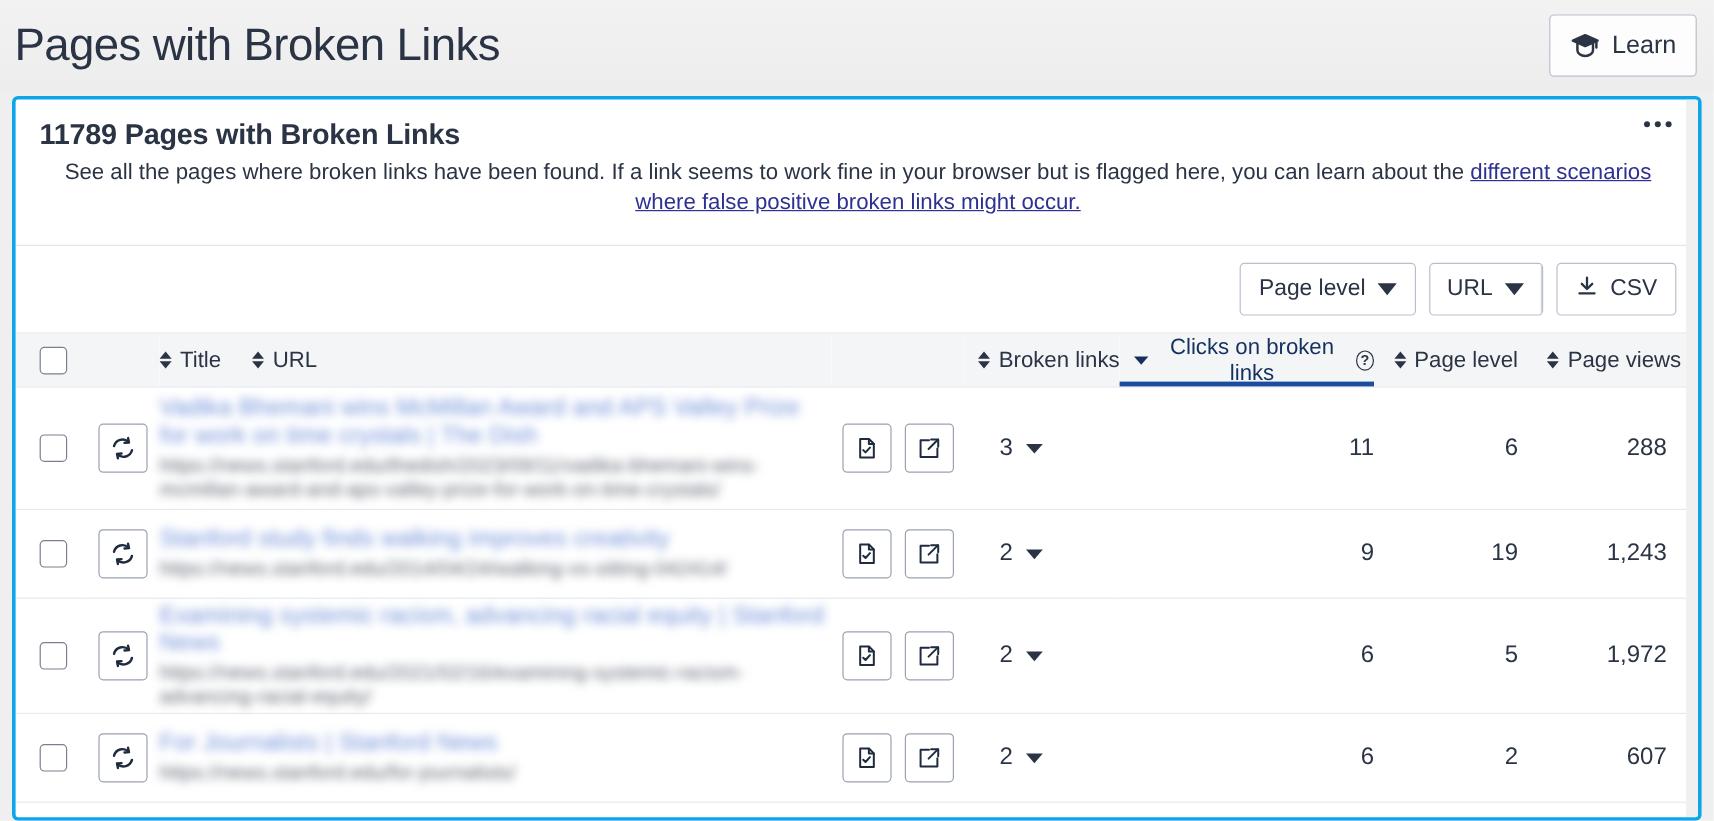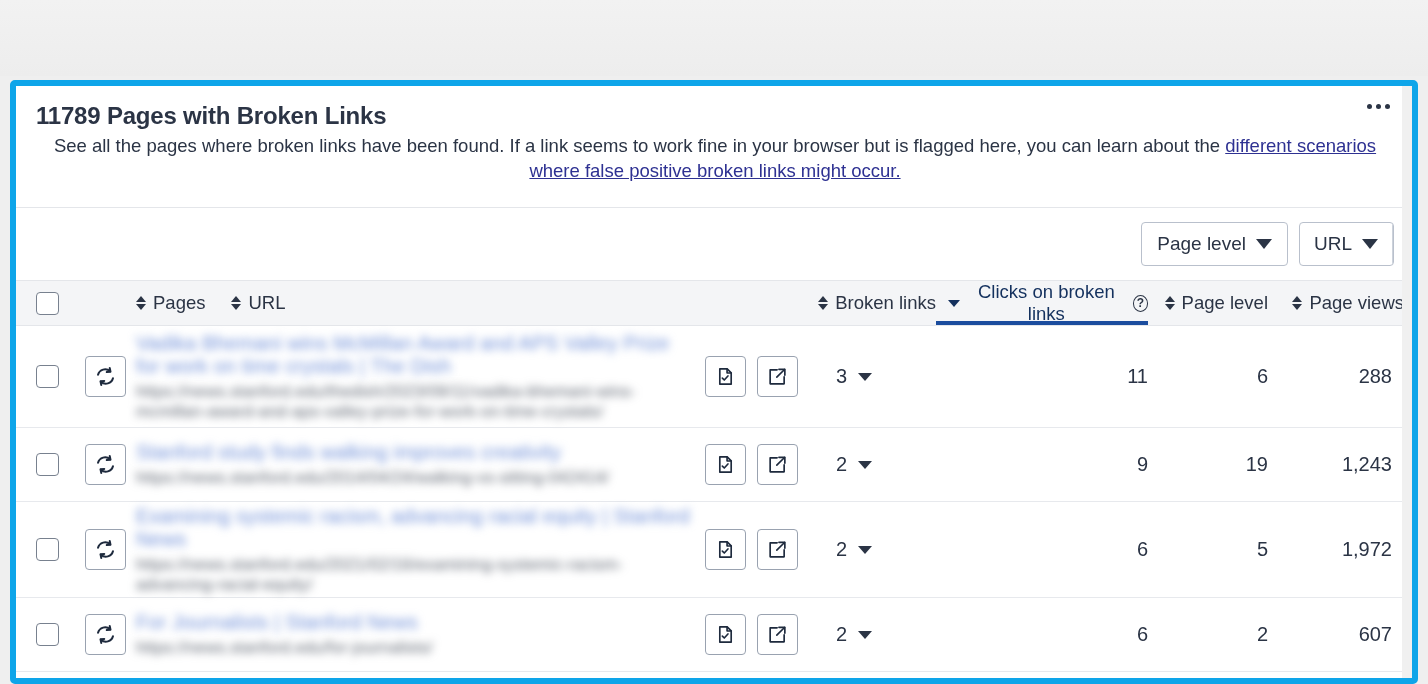--- a/index.html
+++ b/index.html
@@ -321,6 +321,7 @@
 <body>
 
 <div class="page-header">
+  <div class="page-title">Pages with Broken Links</div>
 
 </div>
 

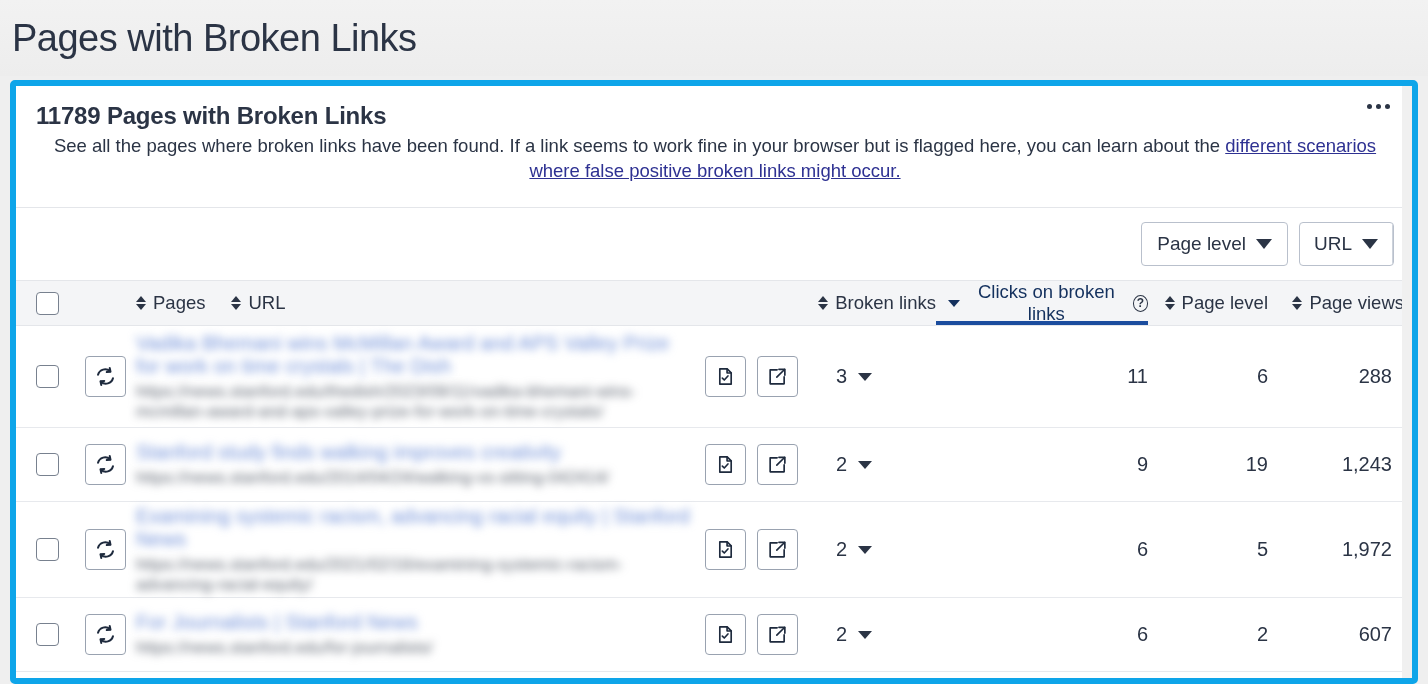--- a/index.html
+++ b/index.html
@@ -323,6 +323,16 @@
 <div class="page-header">
   <div class="page-title">Pages with Broken Links</div>
 
+  <button class="learn-btn">
+    <span class="ico">
+      <svg width="26" height="26" viewBox="0 0 24 24" fill="none" stroke="#2b3445" stroke-width="1.9" stroke-linecap="round" stroke-linejoin="round">
+        <path d="M12 4 L2.5 8.2 L12 12.4 L21.5 8.2 Z" fill="#2b3445" stroke="#2b3445"></path>
+        <path d="M6 10.4 V15.6 C6 18.1 8.7 20 12 20 C15.3 20 18 18.1 18 15.6 V10.4" fill="none"></path>
+        <path d="M20.6 8.6 V13.4"></path>
+      </svg>
+    </span>
+    <span>Learn</span>
+  </button>
 </div>
 
 <div class="card">

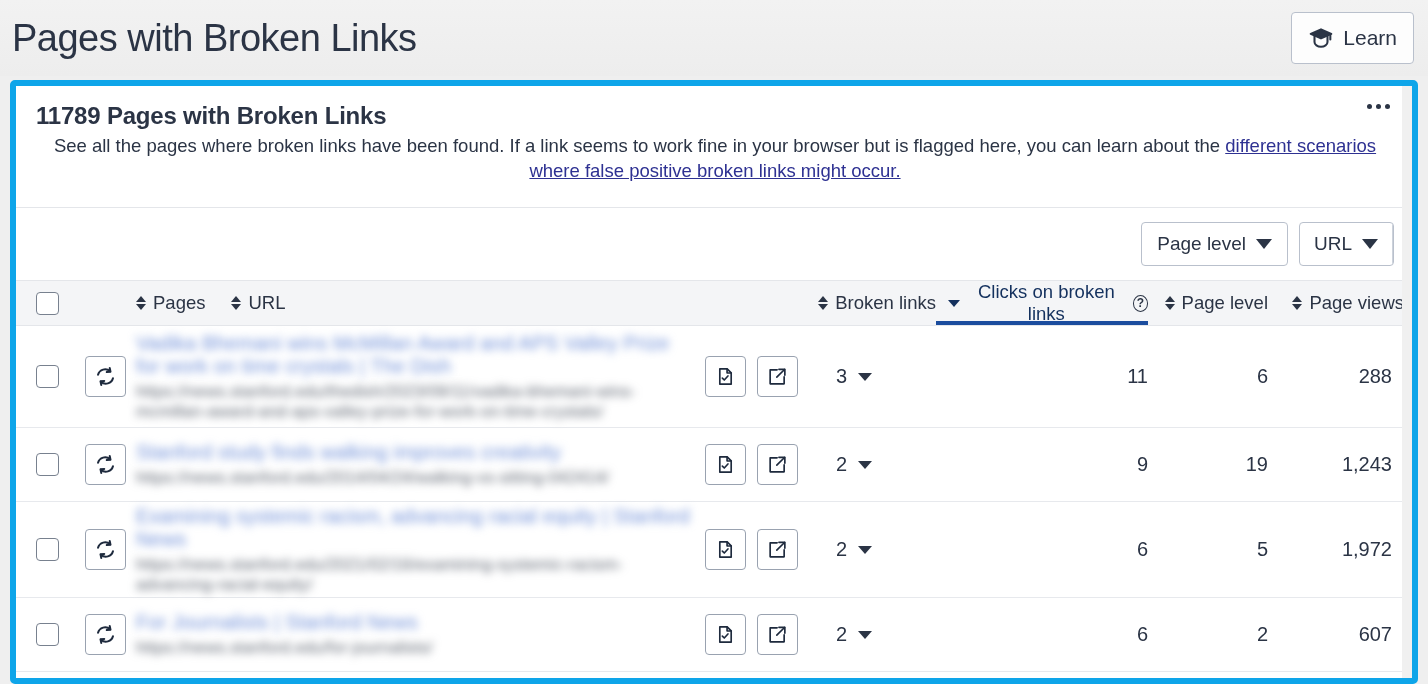--- a/index.html
+++ b/index.html
@@ -56,7 +56,7 @@
   .card {
     margin: 4px 10px 0 10px;
     background: #ffffff;
-    border: 6px solid #0ea5e9;
+    border: 3px solid #0ea5e9;
     border-radius: 5px;
     height: 604px;
     position: relative;

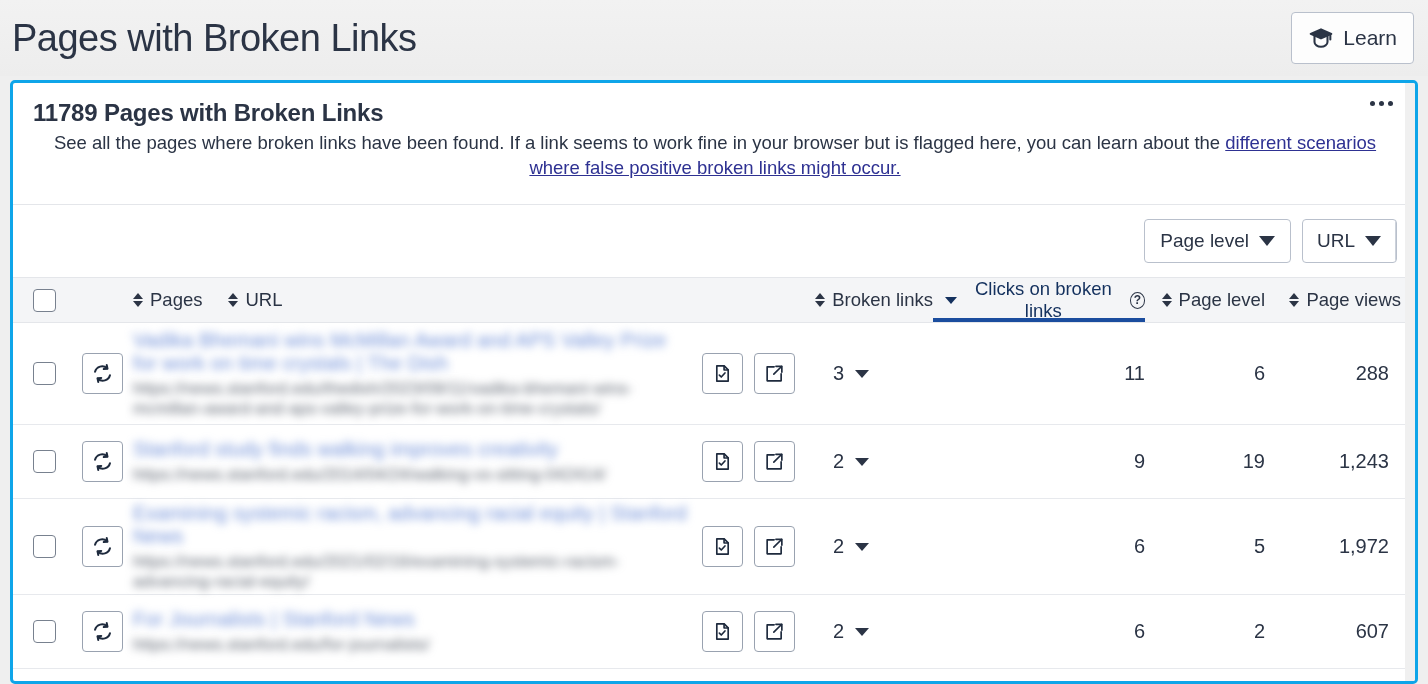--- a/index.html
+++ b/index.html
@@ -366,6 +366,16 @@
       </div>
     </div>
 
+    <button class="btn-outline">
+      <span>
+        <svg width="19" height="19" viewBox="0 0 24 24" fill="none" stroke="#2b3445" stroke-width="2.4" stroke-linecap="round" stroke-linejoin="round">
+          <path d="M12 3 V14"></path>
+            <path d="M6.5 9.5 L12 15 L17.5 9.5"></path>
+            <path d="M4 19.5 H20"></path>
+        </svg>
+      </span>
+      <span>CSV</span>
+    </button>
   </div>
 
   <table class="tbl">

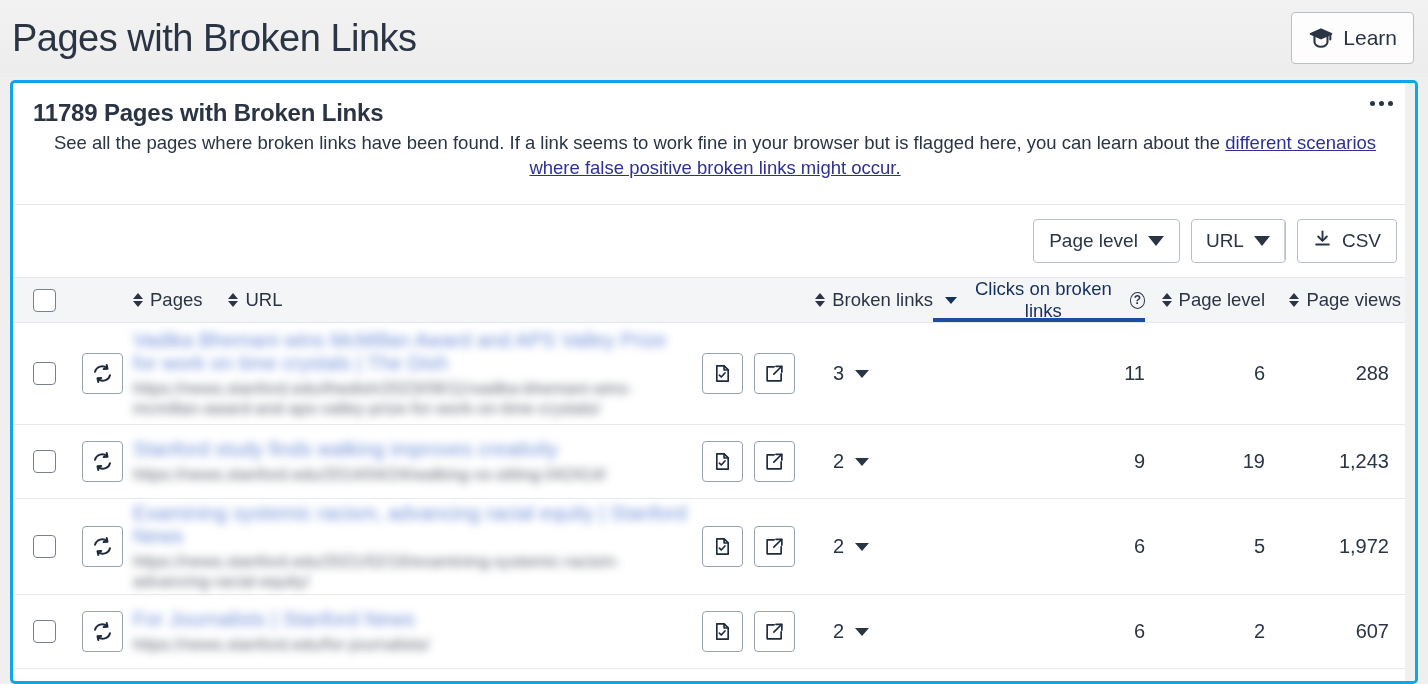--- a/index.html
+++ b/index.html
@@ -407,7 +407,7 @@
                   <i class="up"></i>
                   <i class="down"></i>
                 </span>
-              <span>Pages</span>
+              <span>Title</span>
             </span>
             <span class="th-in" style="gap:7px">
               <span class="sort-ud">

